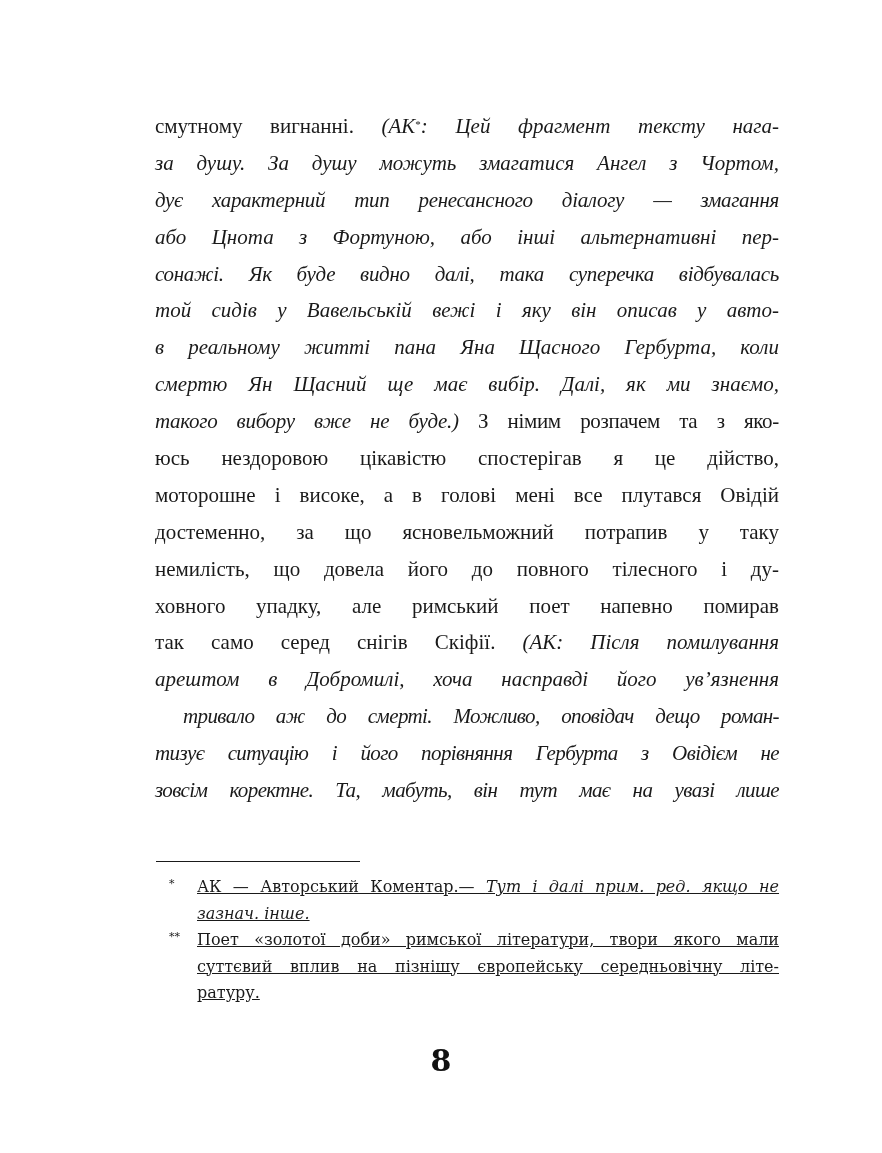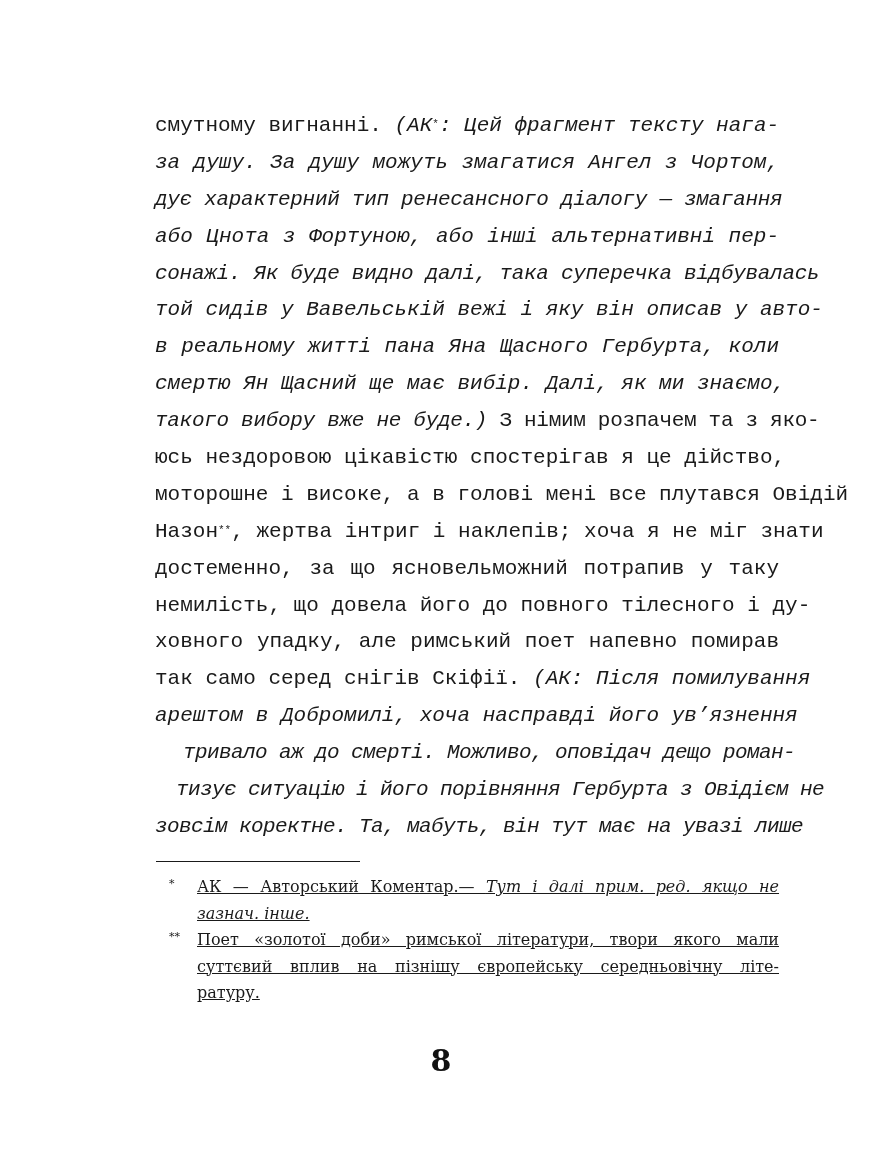--- a/index.html
+++ b/index.html
@@ -7,7 +7,7 @@
   .page { position: absolute; left: 0; top: 0; width: 882px; height: 1153px; background: #fff; color: #1a1a1a; }
   .main-text {
     position: absolute; left: 155px; top: 108px; width: 624px;
-    font-family: Liberation Mono, monospace; font-size: 21px; line-height: 36.9px;
+    font-family: Liberation Serif, serif; font-size: 21px; line-height: 36.9px;
   }
   .line { display: block; white-space: nowrap; text-align: justify; text-align-last: justify; height: 36.9px; overflow: visible; }
   .it { font-style: italic; }

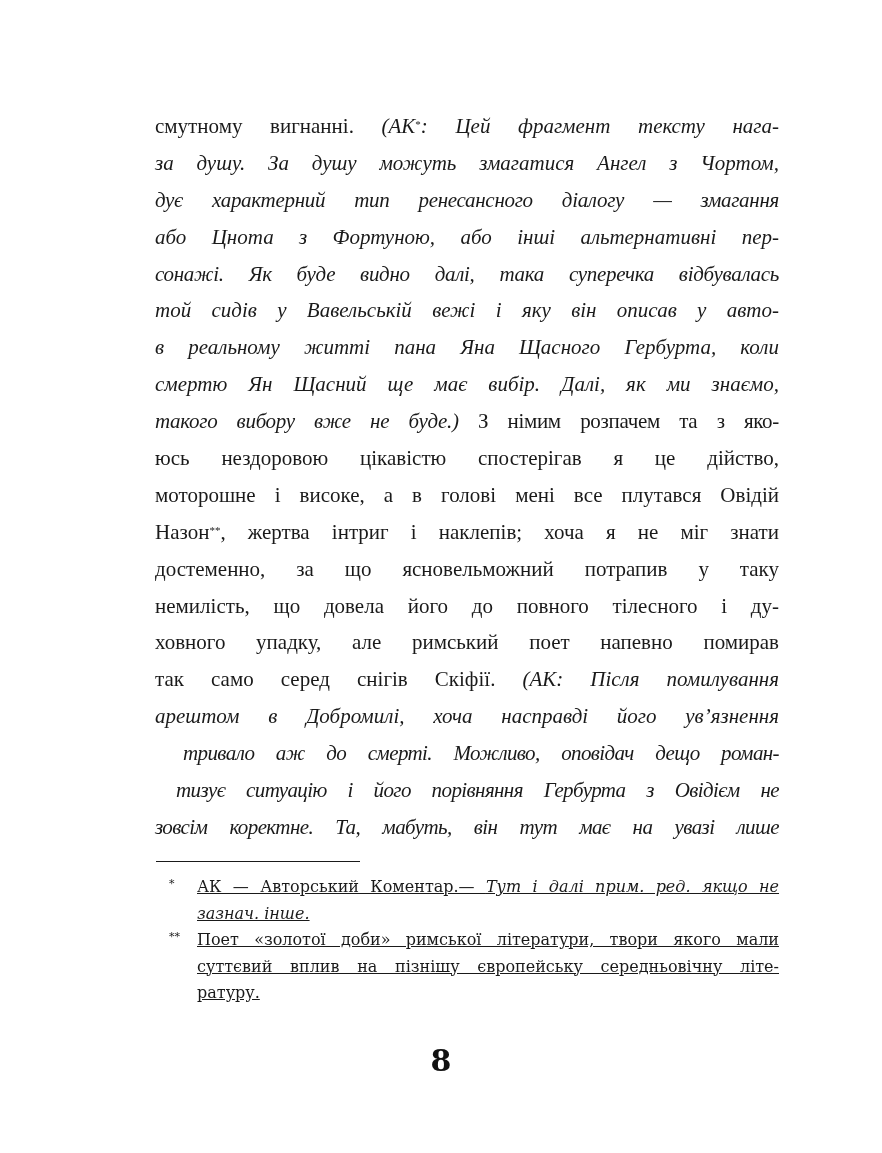--- a/index.html
+++ b/index.html
@@ -42,7 +42,6 @@
       <div class="line" style="letter-spacing: -0.3px;"><span class="it">такого вибору вже не буде.)</span><span> З німим розпачем та з яко-</span></div>
       <div class="line"><span>юсь нездоровою цікавістю спостерігав я це дійство,</span></div>
       <div class="line"><span>моторошне і високе, а в голові мені все плутався Овідій</span></div>
-      <div class="line"><span>Назон</span><sup class="fn">**</sup><span>, жертва інтриг і наклепів; хоча я не міг знати</span></div>
       <div class="line"><span>достеменно, за що ясновельможний потрапив у таку</span></div>
       <div class="line"><span>немилість, що довела його до повного тілесного і ду-</span></div>
       <div class="line"><span>ховного упадку, але римський поет напевно помирав</span></div>

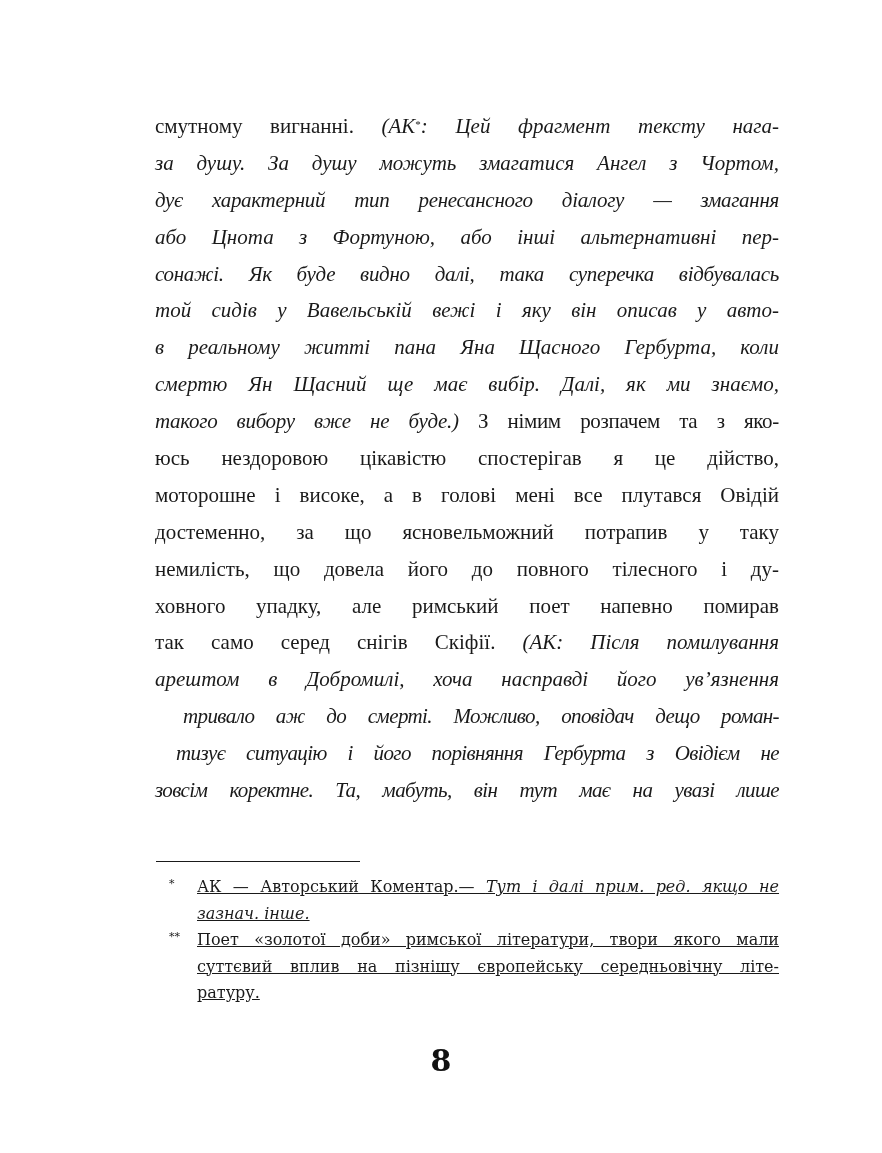--- a/index.html
+++ b/index.html
@@ -48,7 +48,7 @@
       <div class="line"><span>так само серед снігів Скіфії. </span><span class="it">(АК: Після помилування</span></div>
       <div class="line"><span class="it">арештом в Добромилі, хоча насправді його ув’язнення</span></div>
       <div class="line" style="letter-spacing: -0.6px; margin-left: 28px;"><span class="it">тривало аж до смерті. Можливо, оповідач дещо роман-</span></div>
-      <div class="line" style="letter-spacing: -0.6px; margin-left: 21px;"><span class="it">тизує ситуацію і його порівняння Гербурта з Овідієм не</span></div>
+      <div class="line" style="letter-spacing: -0.6px;"><span class="it">тизує ситуацію і його порівняння Гербурта з Овідієм не</span></div>
       <div class="line" style="letter-spacing: -0.6px;"><span class="it">зовсім коректне. Та, мабуть, він тут має на увазі лише</span></div>
     </div>
   <div class="rule"></div>

